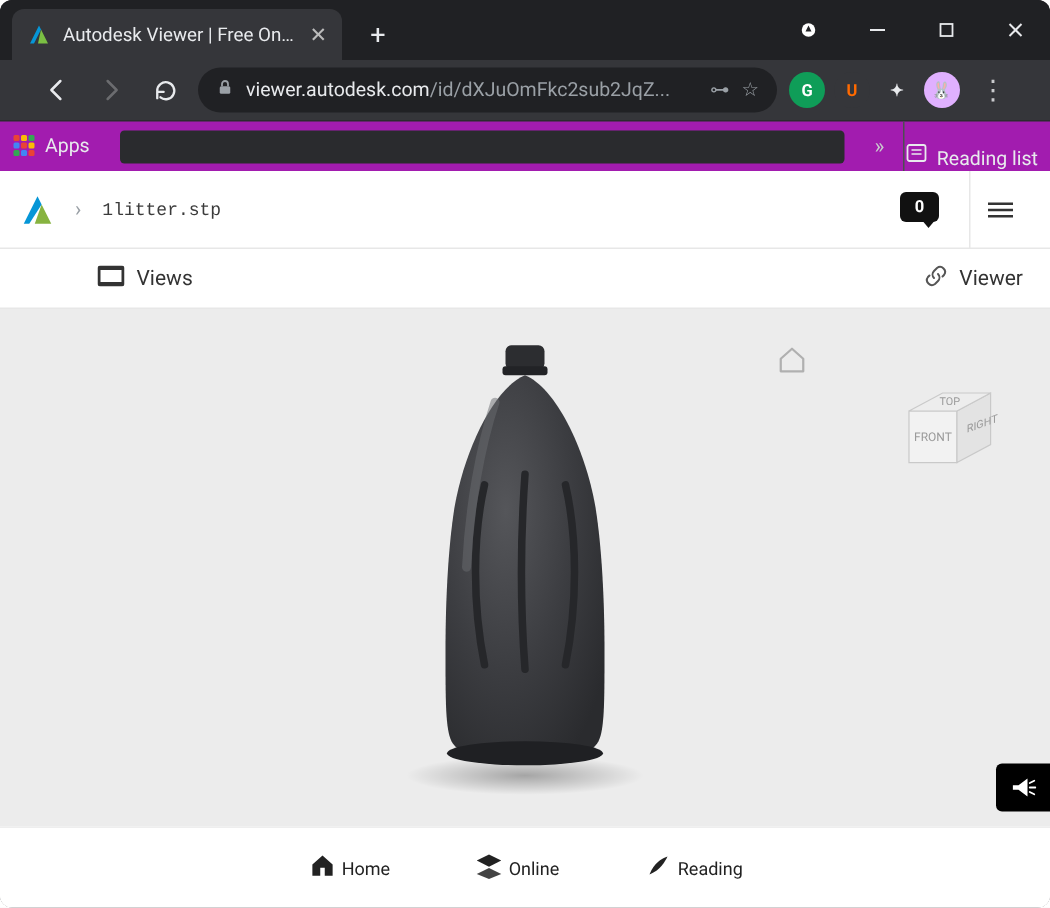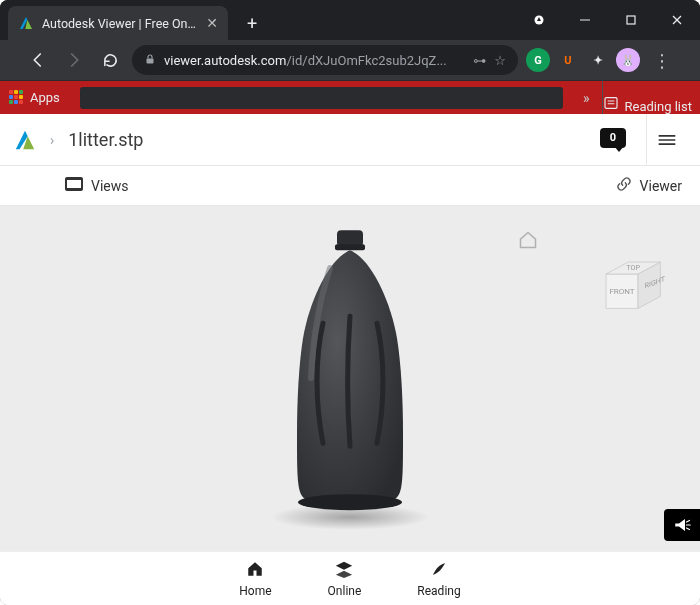--- a/index.html
+++ b/index.html
@@ -33,7 +33,7 @@
   .dots3  { color:#c9cacd; font-size:18px; width:28px; text-align:center; cursor:pointer;}
 
   
-  .bmrow  { height:34px; background:#b91c1c; border-top:1px solid #2a2b2e; display:flex; align-items:center; padding:0 8px; gap:12px; color:#e8eaed; font-size:13px;}
+  .bmrow  { height:34px; background:#a21caf; border-top:1px solid #2a2b2e; display:flex; align-items:center; padding:0 8px; gap:12px; color:#e8eaed; font-size:13px;}
   .apps   { display:flex; align-items:center; gap:6px; cursor:pointer;}
   .appsicon{width:16px;height:16px;}
   .appsicon span{display:block;width:4px;height:4px;float:left;margin:0.5px;border-radius:1px;}

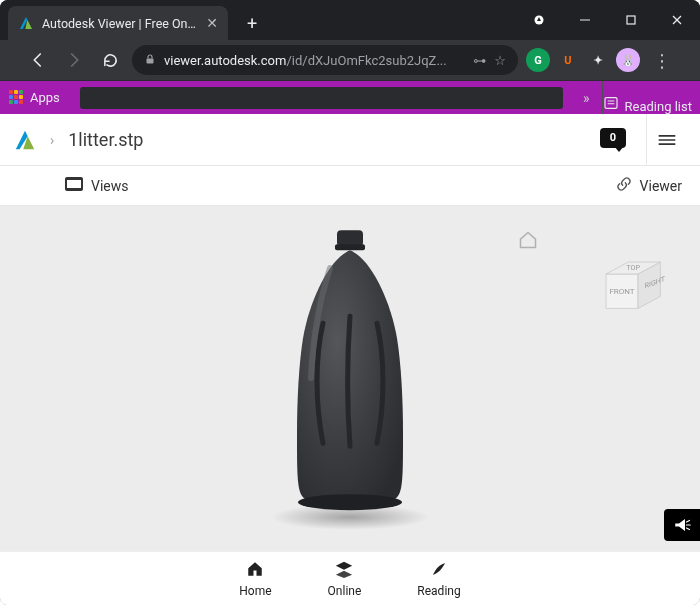--- a/index.html
+++ b/index.html
@@ -46,7 +46,7 @@
   .hdr    { height:52px; display:flex; align-items:center; padding:0 14px; gap:14px; border-bottom:1px solid #e7e7e7; }
   .hdr .logo{width:22px;height:22px;}
   .bc     { color:#9aa0a6; font-size:14px;}
-  .fname  { color:#3b3b3b; font-size:18px;}
+  .fname  { color:#3b3b3b; font-size:12px;font-family:Liberation Mono, monospace;}
   .hdr-sp { flex:1;}
   .notif  { position:relative; width:30px; height:24px; cursor:pointer;}
   .notif .bubble{position:absolute;left:2px;top:0;width:26px;height:20px;background:#111;border-radius:4px;display:flex;align-items:center;justify-content:center;color:#fff;font-size:11px;font-weight:700;}

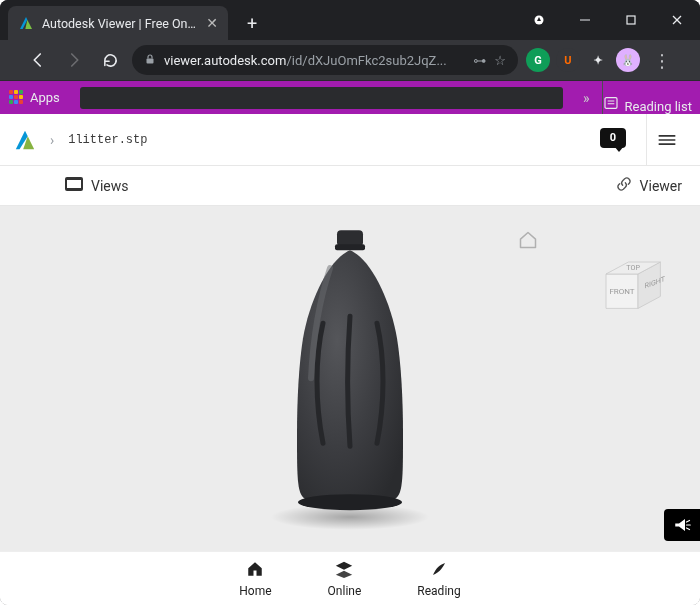--- a/index.html
+++ b/index.html
@@ -67,7 +67,7 @@
   .shadow { position:absolute; left:50%; top:calc(50% + 125px); transform:translateX(-50%); width:160px; height:26px; background:radial-gradient(ellipse at center, rgba(0,0,0,0.30) 0%, rgba(0,0,0,0) 70%); border-radius:50%;}
 
   .btmbar { height:54px; background:#fff; border-top:1px solid #eee; display:flex; align-items:center; justify-content:center; gap:56px;}
-  .tool   { display:flex; flex-direction:column; align-items:center; gap:3px; font-size:12px; color:#222; cursor:pointer;}
+  .tool   { display:flex; flex-direction:row; align-items:center; gap:3px; font-size:12px; color:#222; cursor:pointer;}
   .tool svg{width:20px;height:18px;}
 </style>
 </head>

